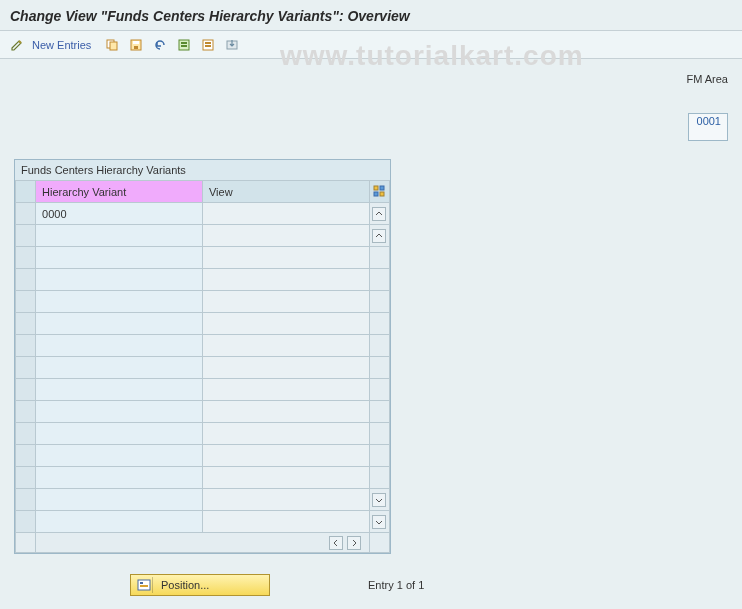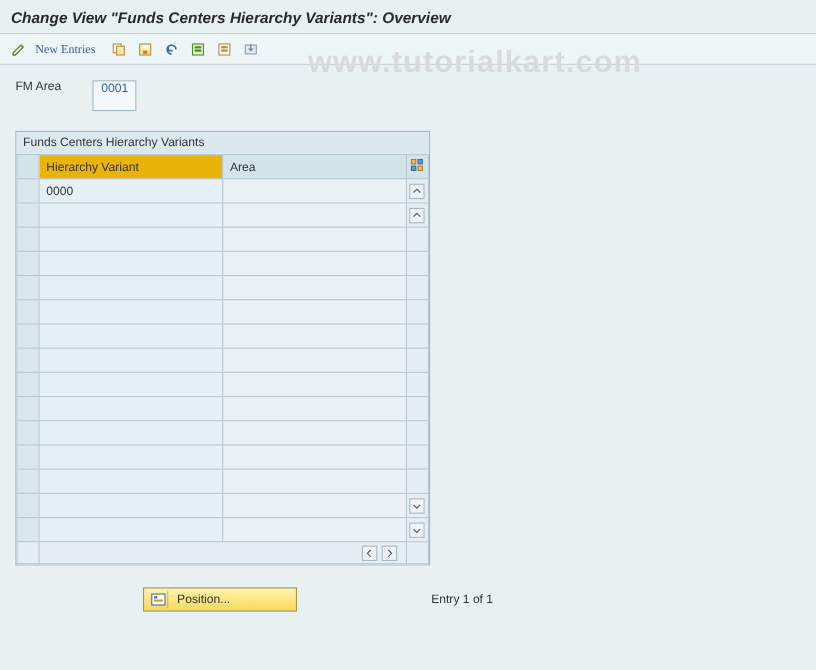--- a/index.html
+++ b/index.html
@@ -29,7 +29,6 @@
   border-bottom: 1px solid #c5d0d5;
   background: #eef5f7;
   height: 28px;
-  font-family: Liberation Serif, serif;
 }
 .toolbar .tool-btn {
   display: inline-flex;

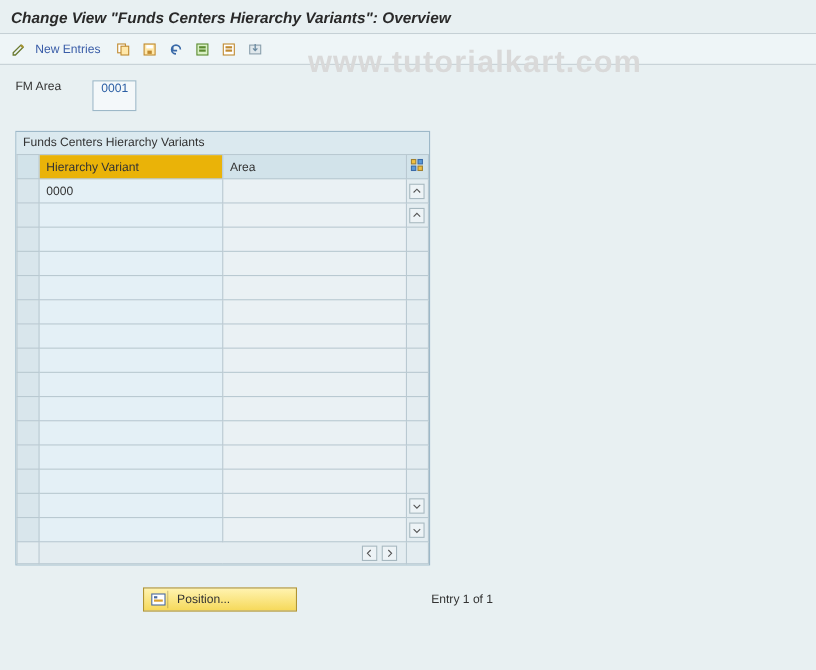--- a/index.html
+++ b/index.html
@@ -46,9 +46,10 @@
 }
 .form-row {
   display: flex;
-  align-items: flex-start;
+  align-items: flex-end;
   gap: 28px;
   padding: 14px 14px 18px 14px;
+  flex-direction: column;
 }
 .form-label { color: #333; }
 .form-field {

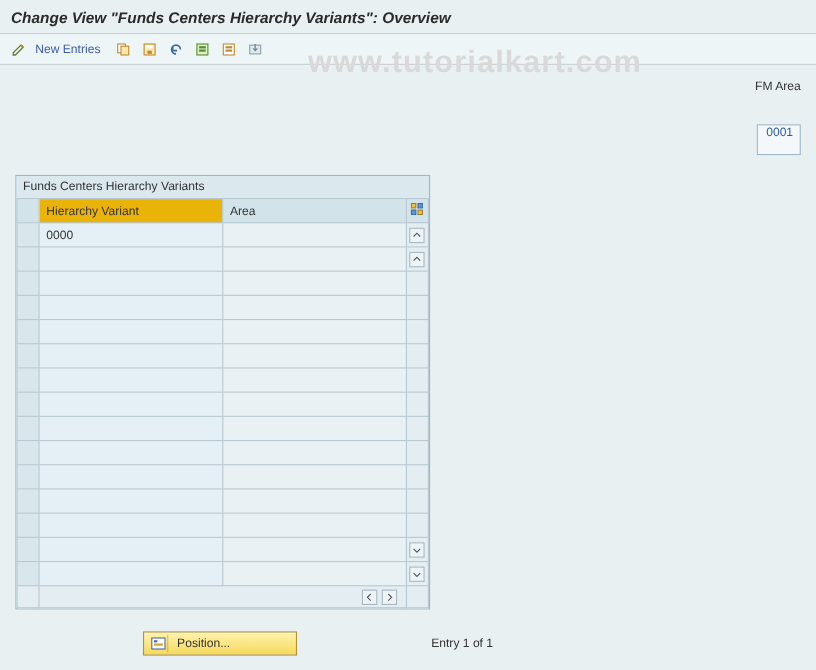--- a/index.html
+++ b/index.html
@@ -98,7 +98,7 @@
 .grid th.cfg-col { background: #d2e3ea; }
 .grid td.row-handle { background: #d9e6ec; cursor: pointer; }
 .grid td.scroll-col { background: #e4edf1; }
-.grid th.col-hv { background: #eab308; }
+.grid th.col-hv { background: #f0abfc; }
 .grid td.cell-hv { background: #e4f0f6; }
 .scroll-btn {
   display: inline-flex;

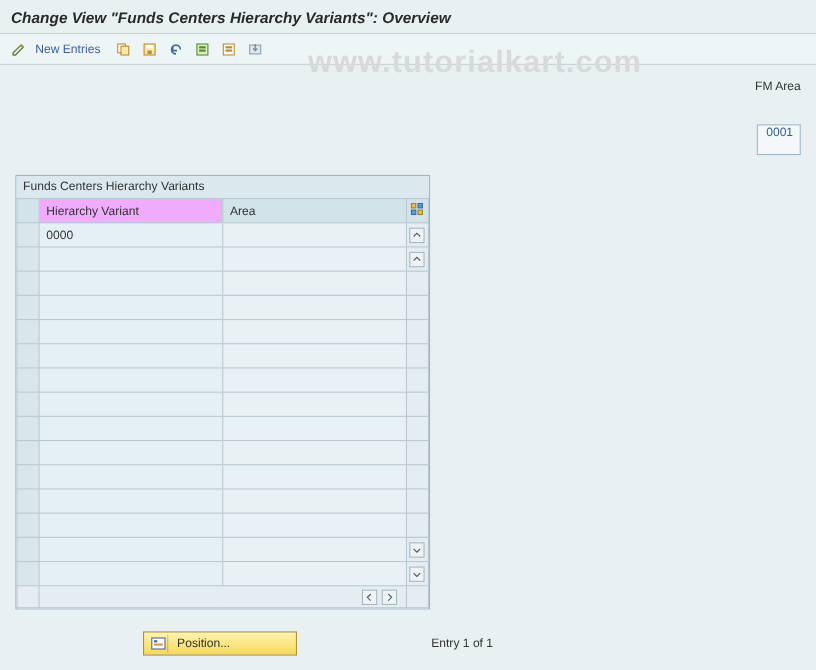--- a/index.html
+++ b/index.html
@@ -222,7 +222,7 @@
       <tr>
         <th class="sel-col"></th>
         <th class="col-hv" style="width:150px">Hierarchy Variant</th>
-        <th style="width:150px">Area</th>
+        <th style="width:150px">View</th>
         <th class="cfg-col">
           <svg width="12" height="12" viewBox="0 0 12 12">
               <rect x="1" y="1" width="4" height="4" fill="#f0c040" stroke="#a08030"></rect>

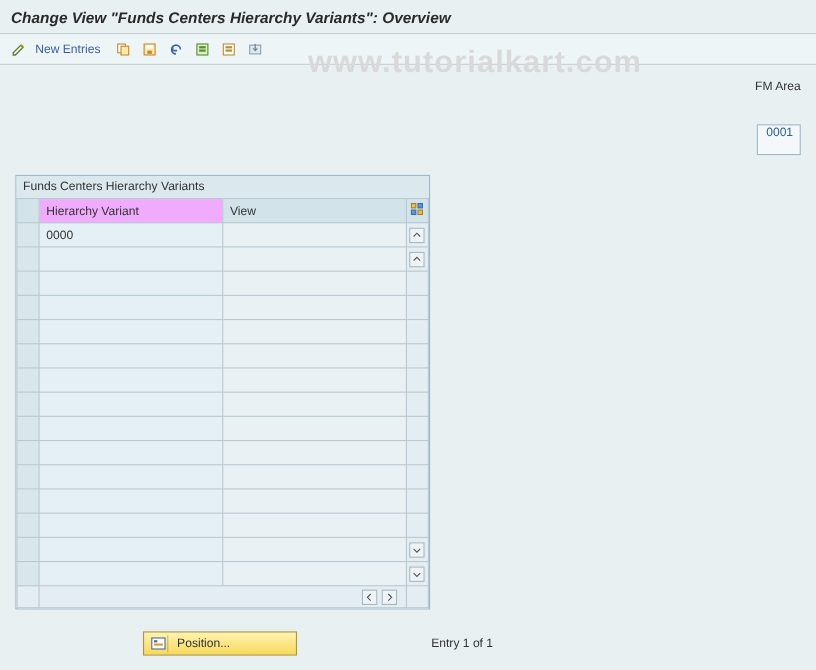--- a/index.html
+++ b/index.html
@@ -123,7 +123,7 @@
 .bottom-bar {
   display: flex;
   align-items: center;
-  gap: 90px;
+  gap: 66px;
   padding: 20px 0 0 130px;
 }
 .position-btn {

